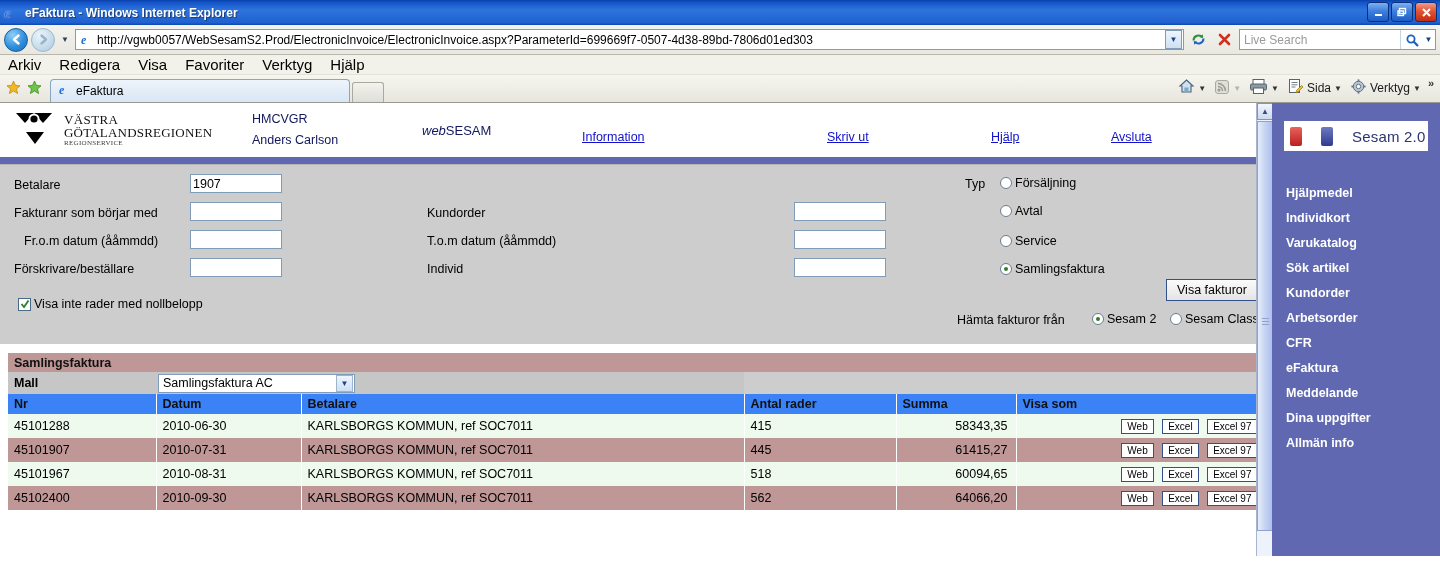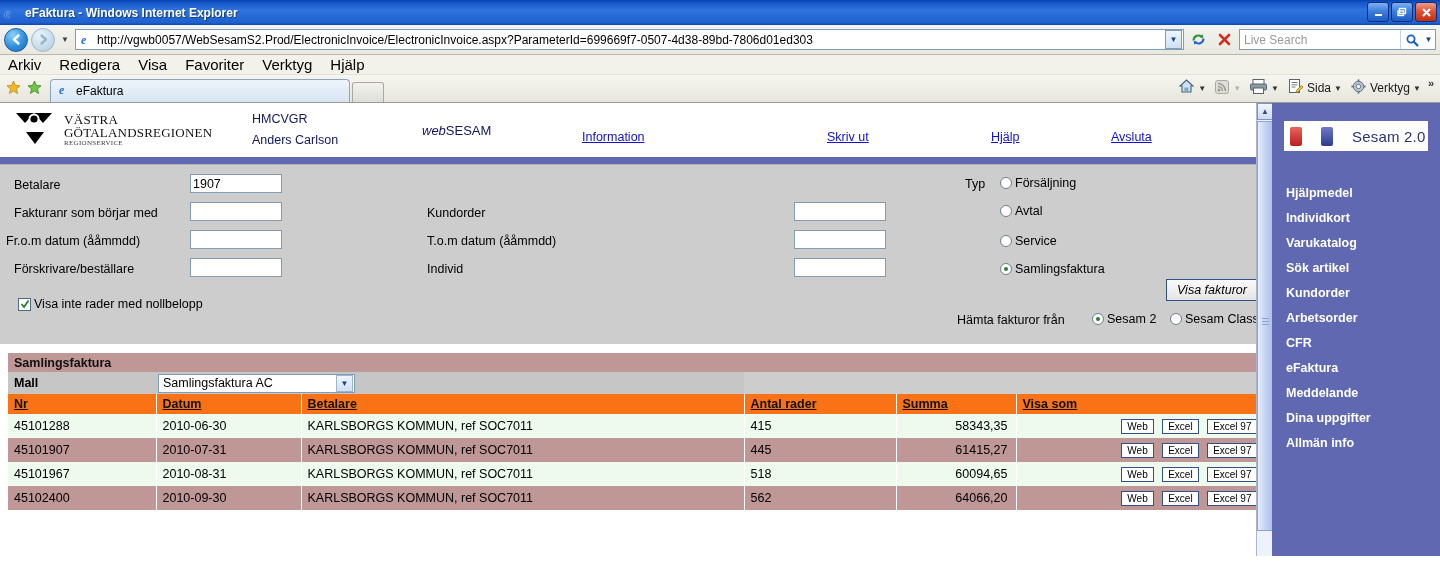--- a/index.html
+++ b/index.html
@@ -571,7 +571,7 @@
 
       <div class="frow" style="left:14px; top:13px;">Betalare</div>
       <div class="frow" style="left:14px; top:41px;">Fakturanr som börjar med</div>
-      <div class="frow" style="left:6px; top:69px;">Fr.o.m datum (ååmmdd)</div>
+      <div class="frow" style="left:24px; top:69px;">Fr.o.m datum (ååmmdd)</div>
       <div class="frow" style="left:14px; top:97px;">Förskrivare/beställare</div>
 
       <input class="ftext" style="position: absolute; left: 190px; top: 9px;" value="1907">

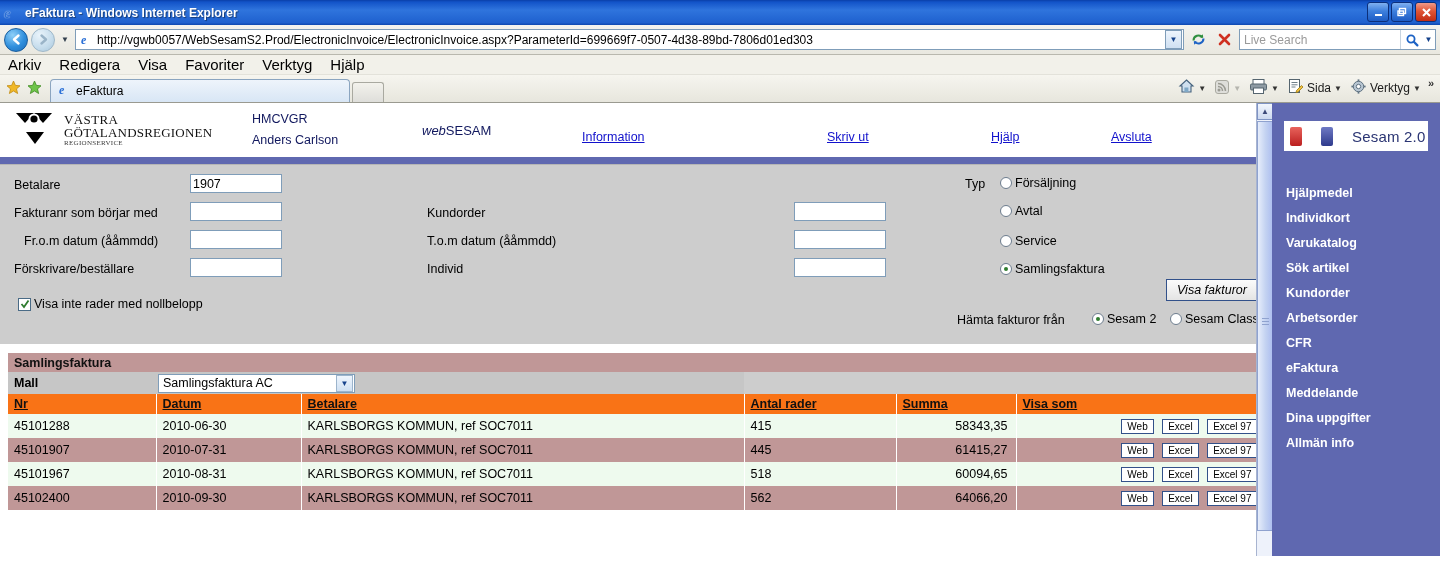--- a/index.html
+++ b/index.html
@@ -614,7 +614,7 @@
         <span>Samlingsfaktura</span>
       </div>
 
-      <button class="btn-visa" style="left:1166px; top:114px;font-style:italic;">Visa fakturor</button>
+      <button class="btn-visa" style="left:1166px; top:114px;">Visa fakturor</button>
 
       <div class="frow" style="left:957px; top:148px;">Hämta fakturor från</div>
       <div class="radio-row" style="left:1092px; top:147px;">

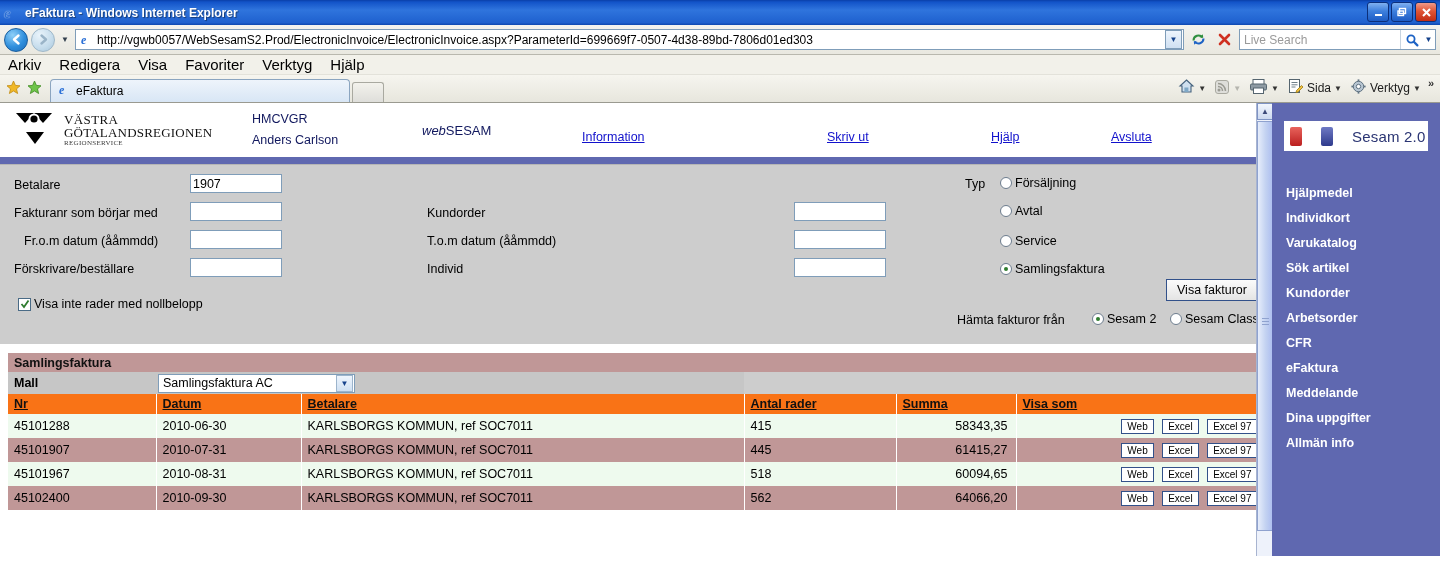--- a/index.html
+++ b/index.html
@@ -273,11 +273,10 @@
     color: #15428b; font-size: 8px;
   }
   .hdrrow th {
-    background: #f97316; height: 20px;
+    background: #3b82f6; height: 20px;
     text-align: left; font-weight: bold; font-size: 12.5px;
     padding-left: 6px !important; color: #111;
     border-right: 1px solid #fff;
-    text-decoration: underline;
   }
   .hdrrow th.num { text-align: left; }
   .datarow td {

